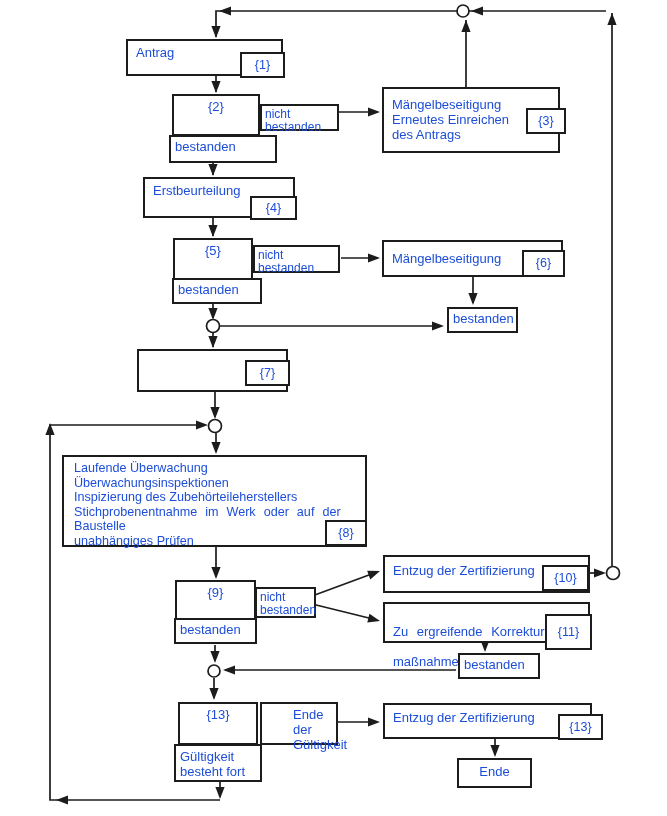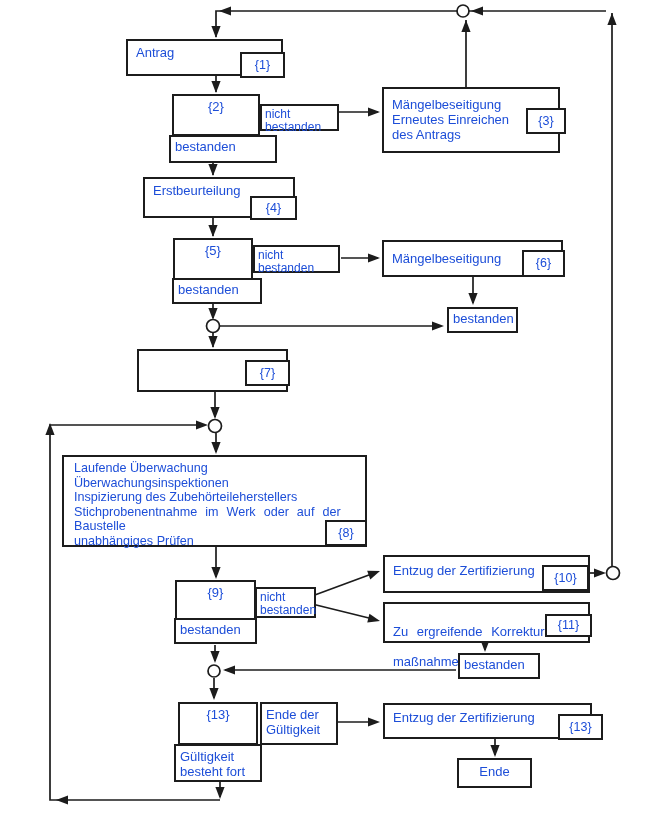--- a/index.html
+++ b/index.html
@@ -272,7 +272,7 @@
       <span class="wsp2">Zu ergreifende Korrektur-</span><br>
       <span>maßnahmen</span>
     </span>
-    <div class="ref" style="left:160px; top:10px; width:47px; height:23px;">
+    <div class="ref" style="left:160px; top:10px; width:47px; height:36px;">
       <span>{11}</span>
     </div>
   </div>

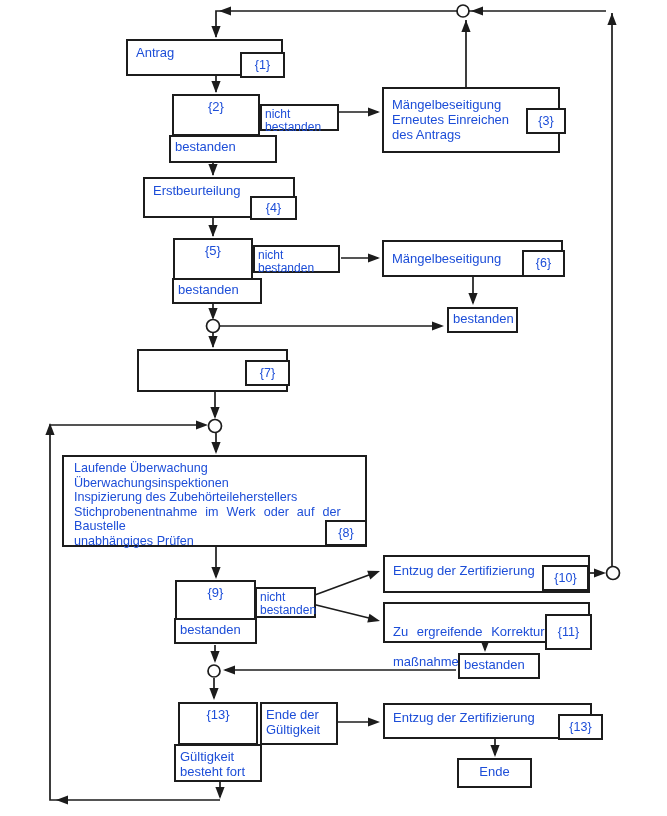--- a/index.html
+++ b/index.html
@@ -284,7 +284,7 @@
     <span class="topnum">{13}</span>
   </div>
   <div class="box" style="left:260px; top:702px; width:78px; height:43px;">
-    <span class="lbl" style="padding:3px 0 0 4px;">Ende der
+    <span class="lbl" style="padding:3px 0 0 4px;margin-left:27px;">Ende der
 Gültigkeit</span>
   </div>
   <div class="box" style="left:174px; top:744px; width:88px; height:38px;">

